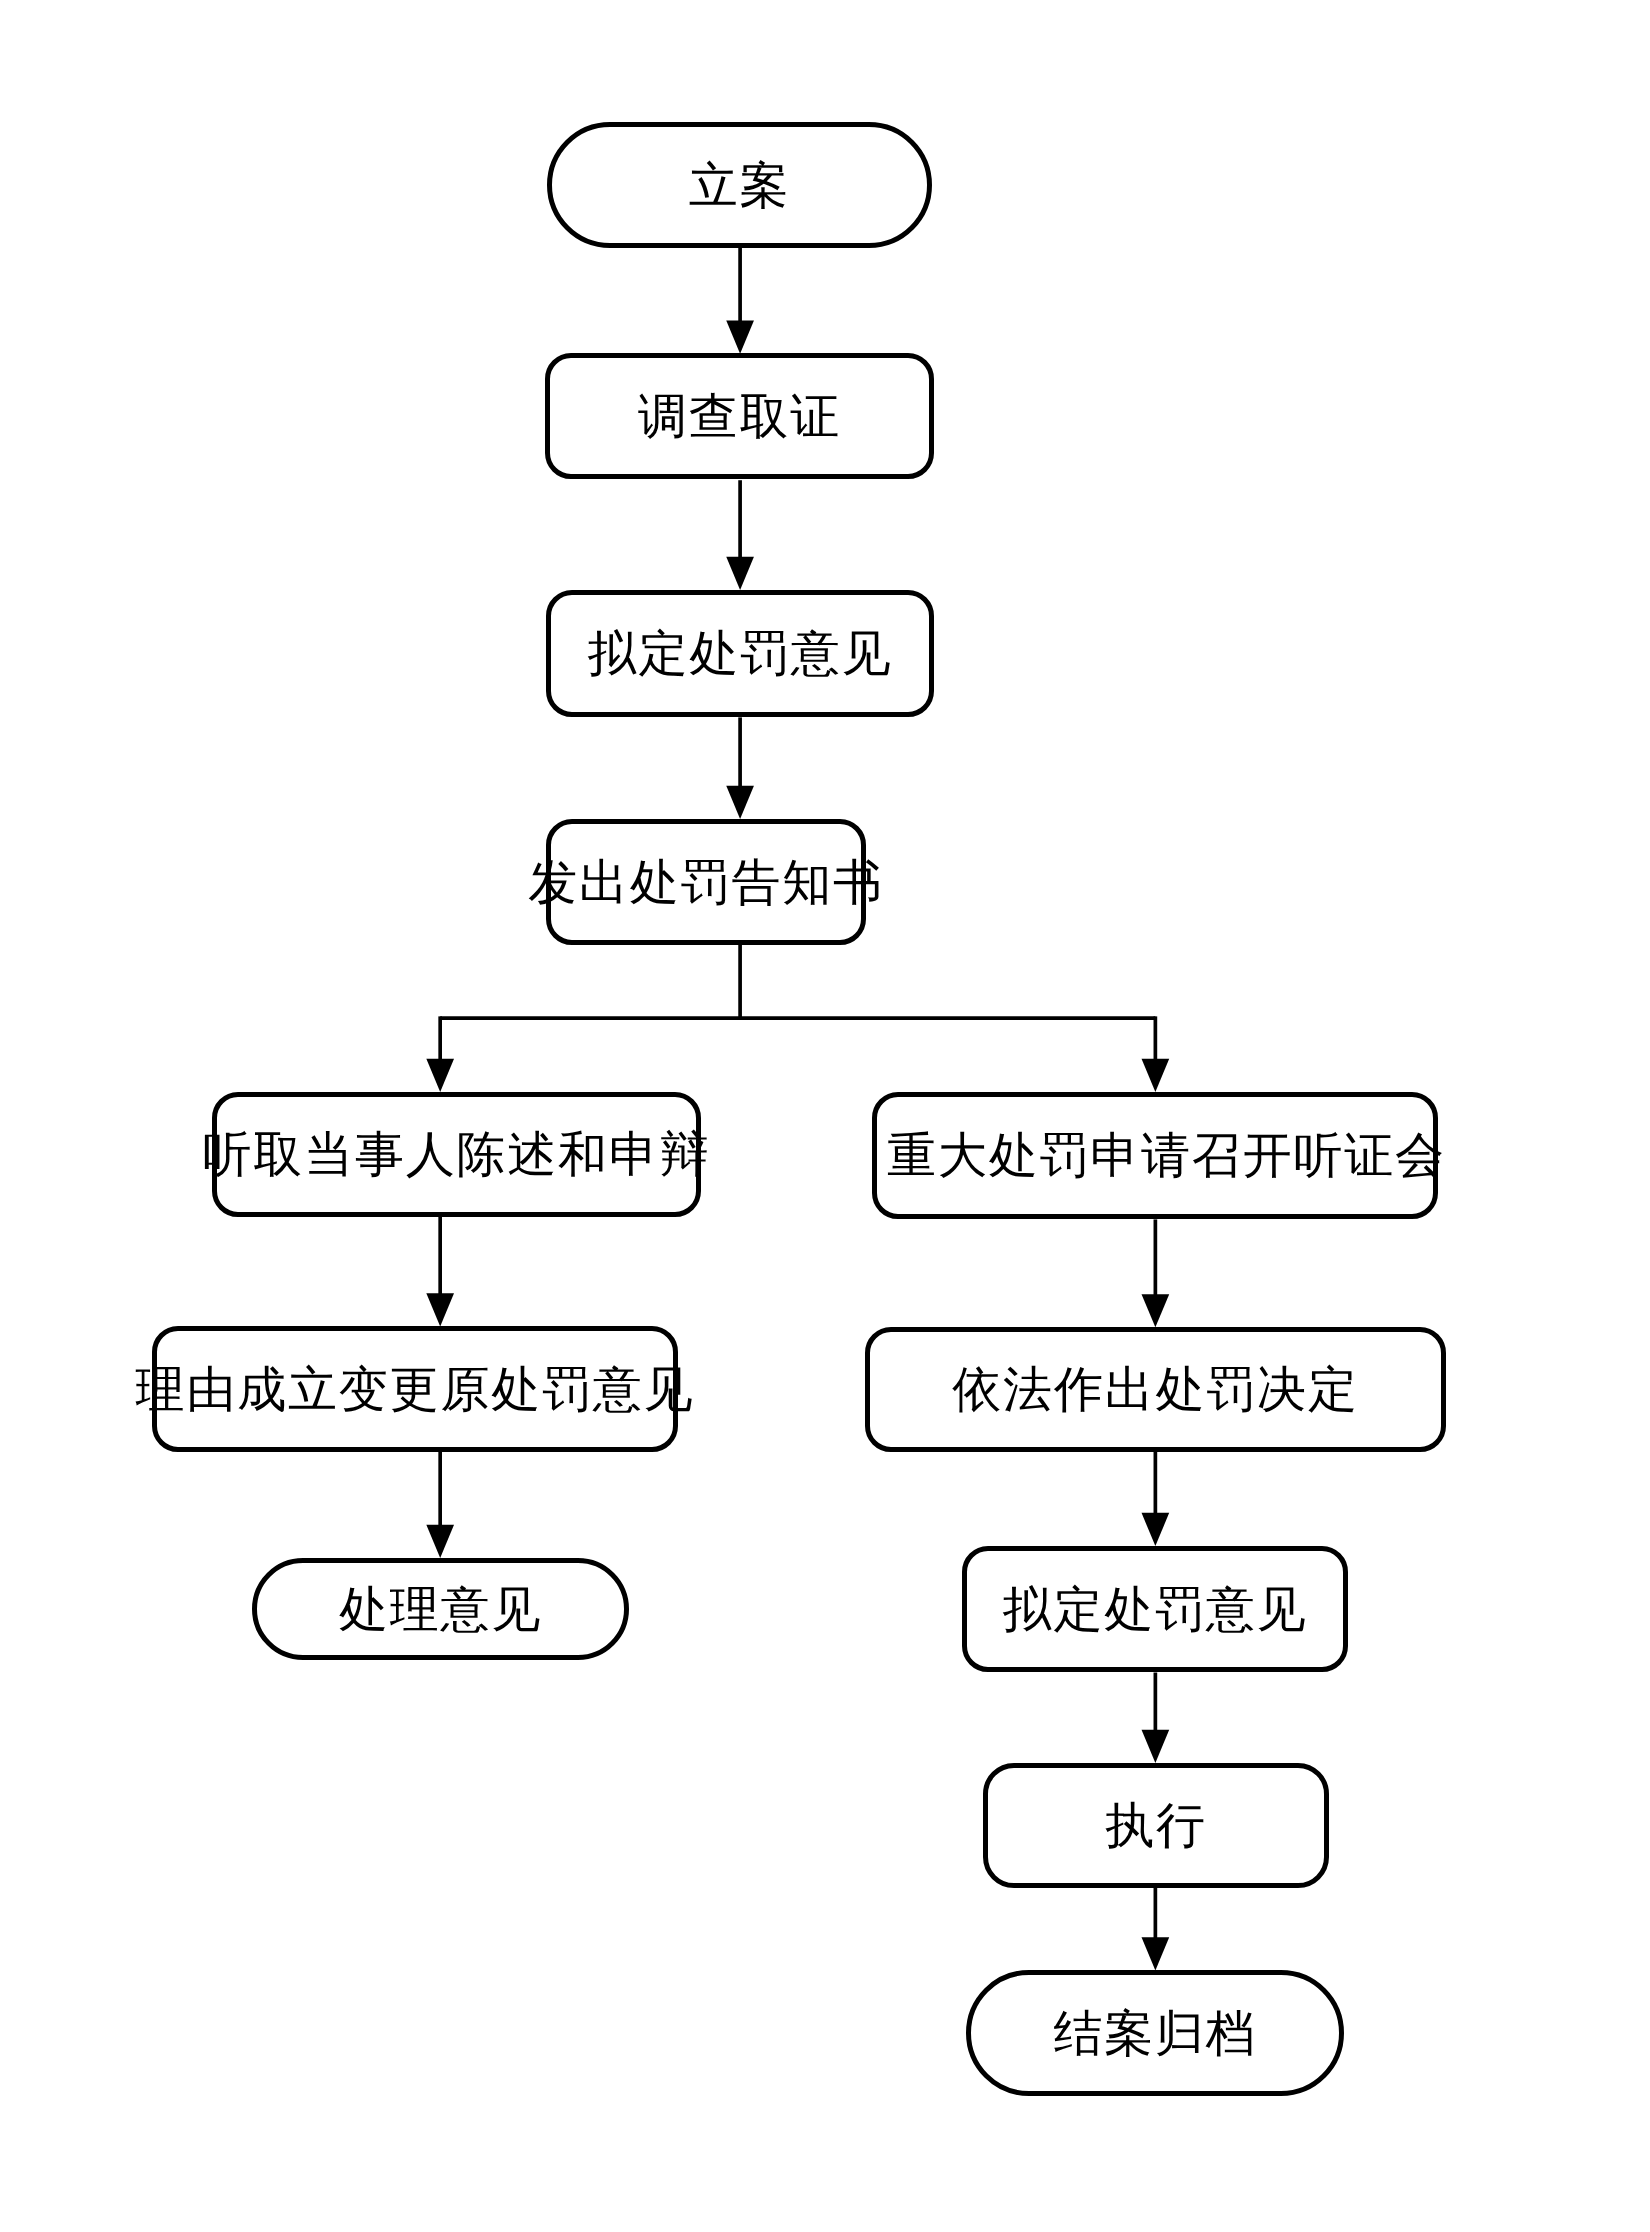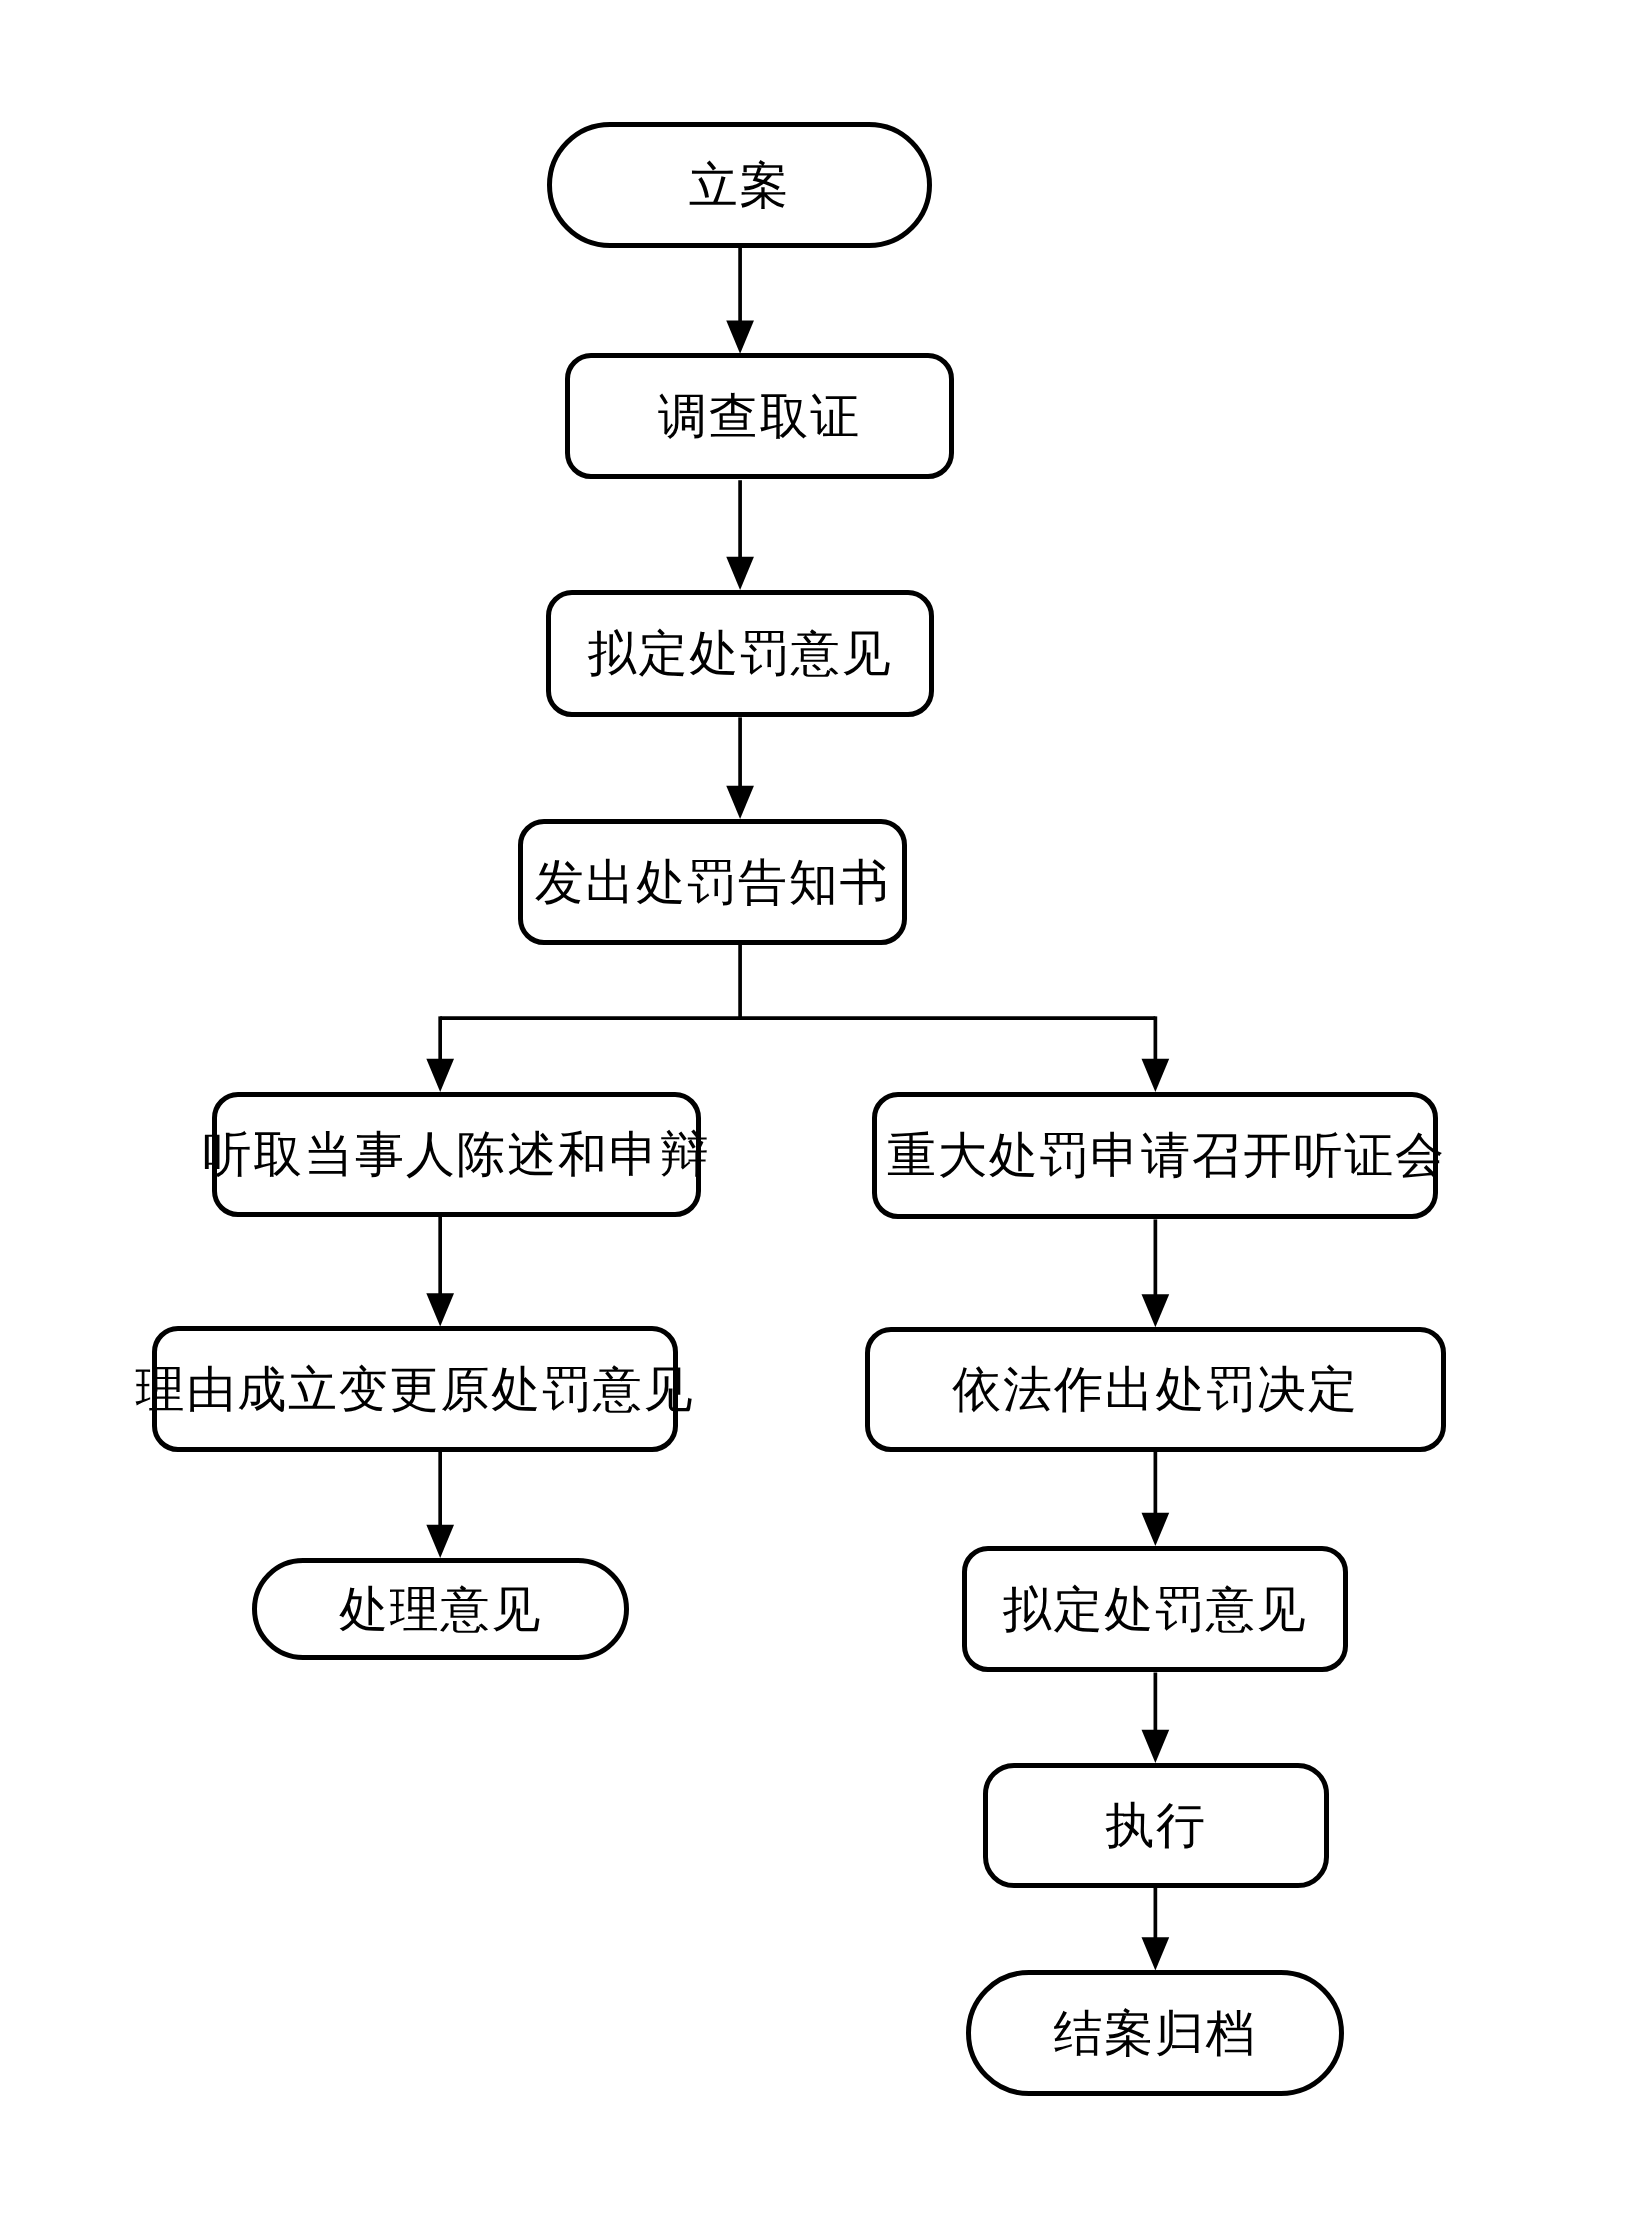--- a/index.html
+++ b/index.html
@@ -42,7 +42,7 @@
 
   
   .n-start          { left: 547px;  top: 122px;  width: 385px; height: 126px; }
-  .n-investigate    { left: 545px;  top: 353px;  width: 389px; height: 126px; margin-left: 20px; }
+  .n-investigate    { left: 545px;  top: 353px;  width: 389px; height: 126px; }
   .n-draft-opinion  { left: 546px;  top: 590px;  width: 388px; height: 127px; }
   .n-issue-notice   { left: 518px;  top: 819px;  width: 389px; height: 126px; }
 

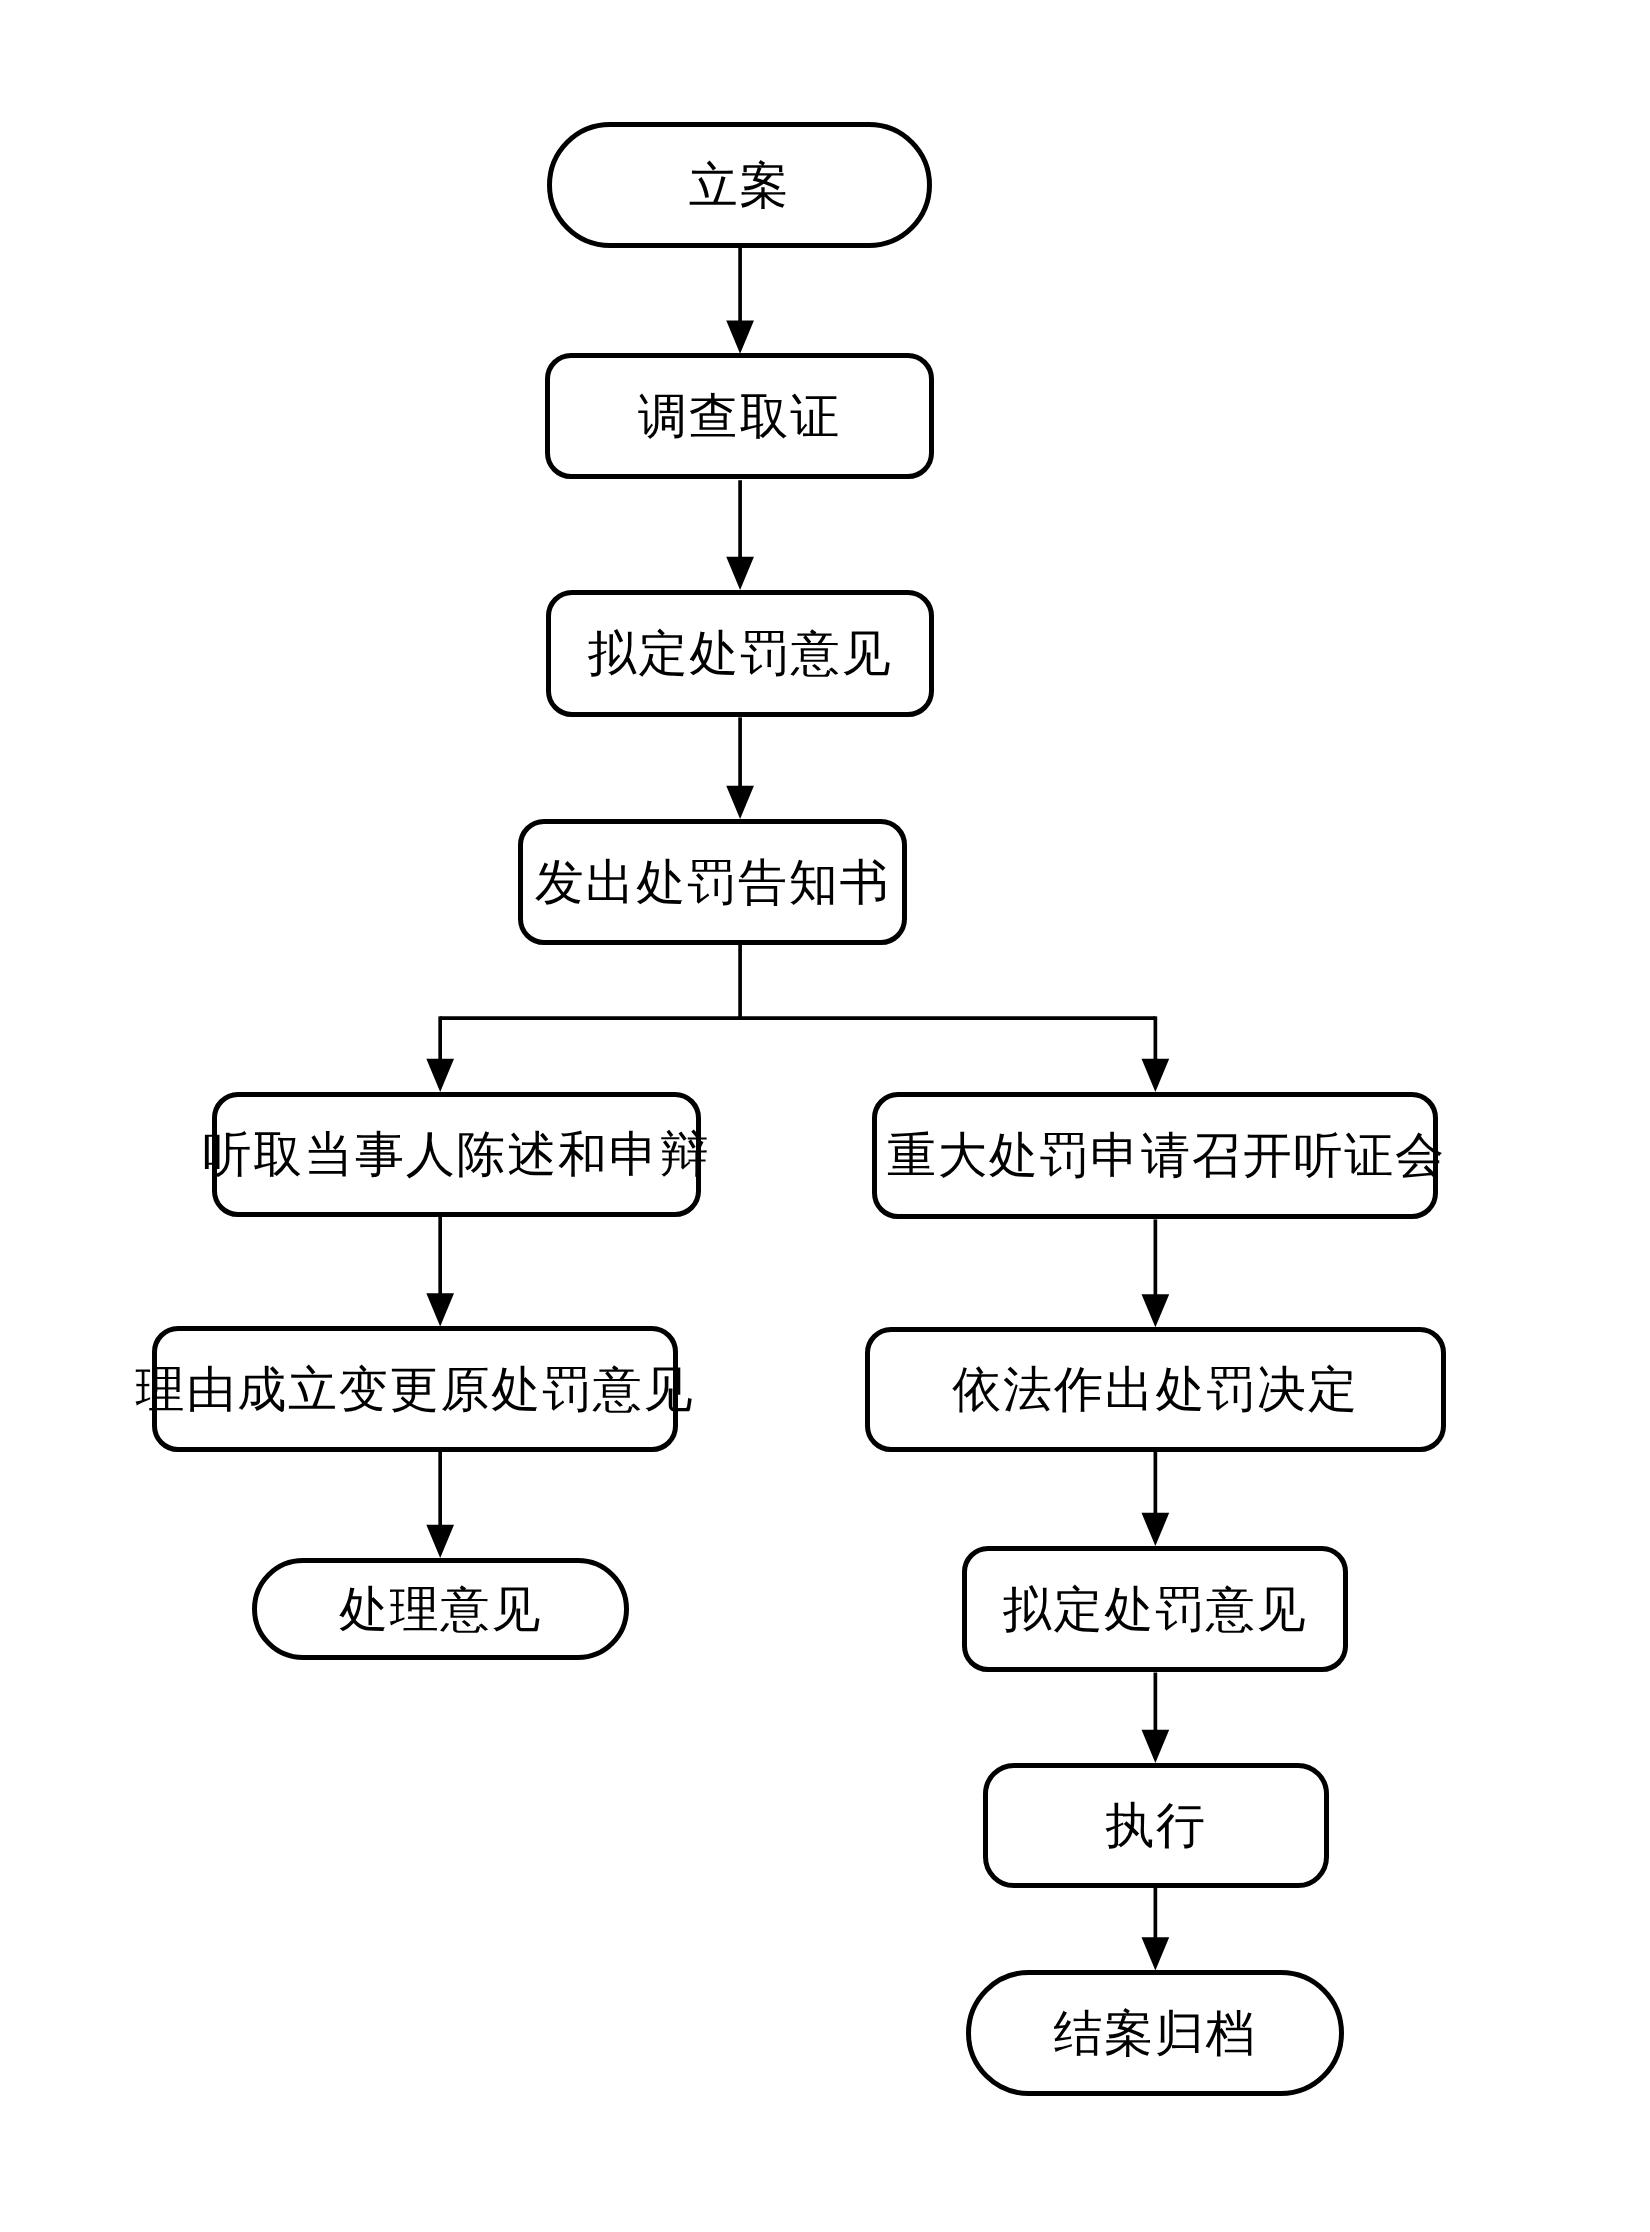--- a/index.html
+++ b/index.html
@@ -44,7 +44,7 @@
   .n-start          { left: 547px;  top: 122px;  width: 385px; height: 126px; }
   .n-investigate    { left: 545px;  top: 353px;  width: 389px; height: 126px; }
   .n-draft-opinion  { left: 546px;  top: 590px;  width: 388px; height: 127px; }
-  .n-issue-notice   { left: 518px;  top: 819px;  width: 389px; height: 126px; }
+  .n-issue-notice   { left: 546px;  top: 819px;  width: 320px; height: 126px; }
 
   
   .n-hear-statement   { left: 212px; top: 1092px; width: 489px; height: 125px; }

